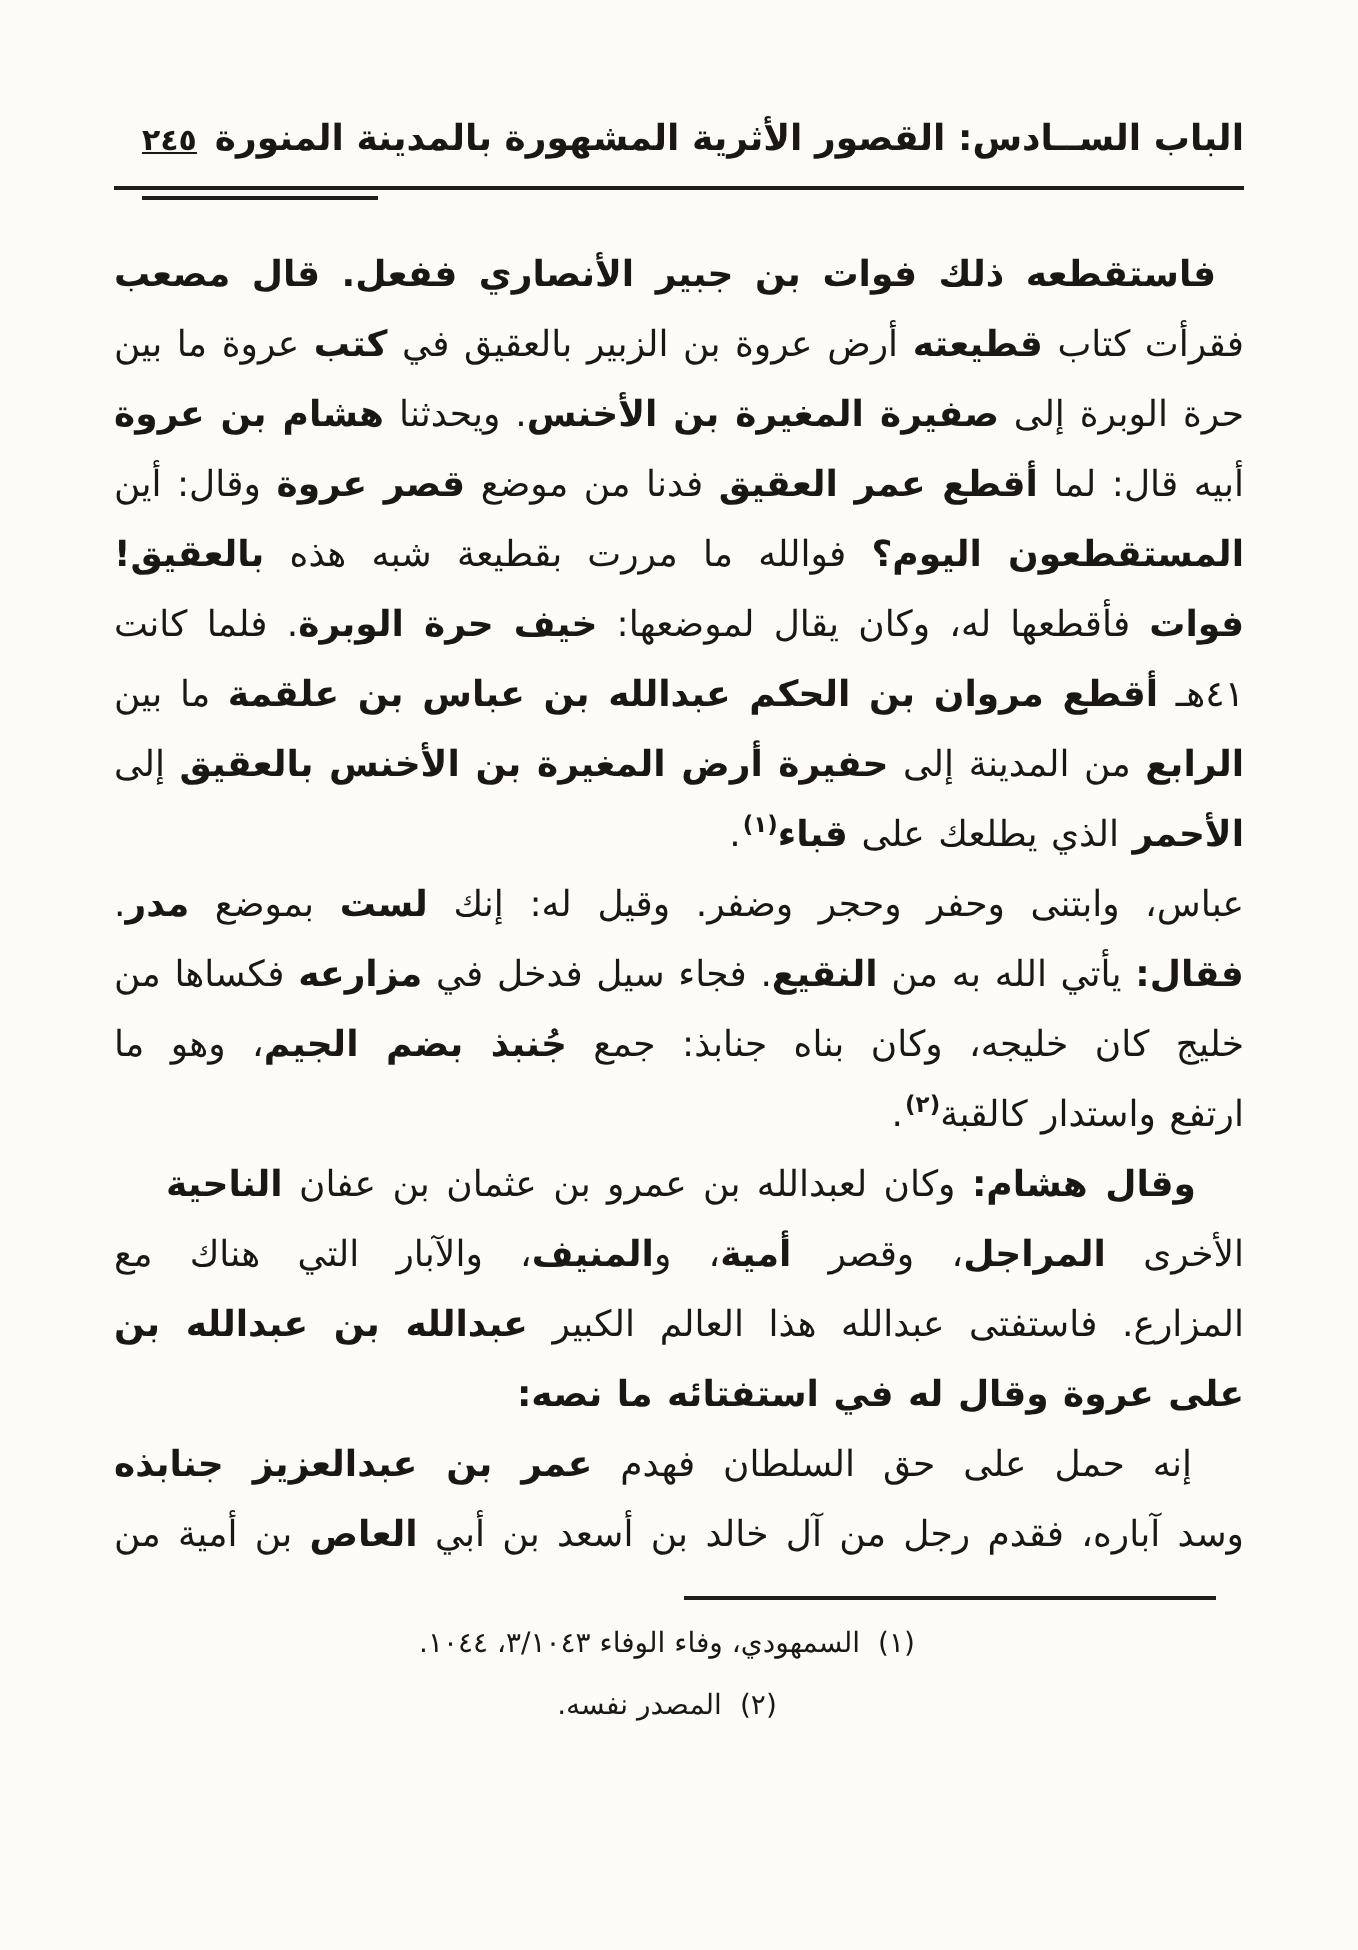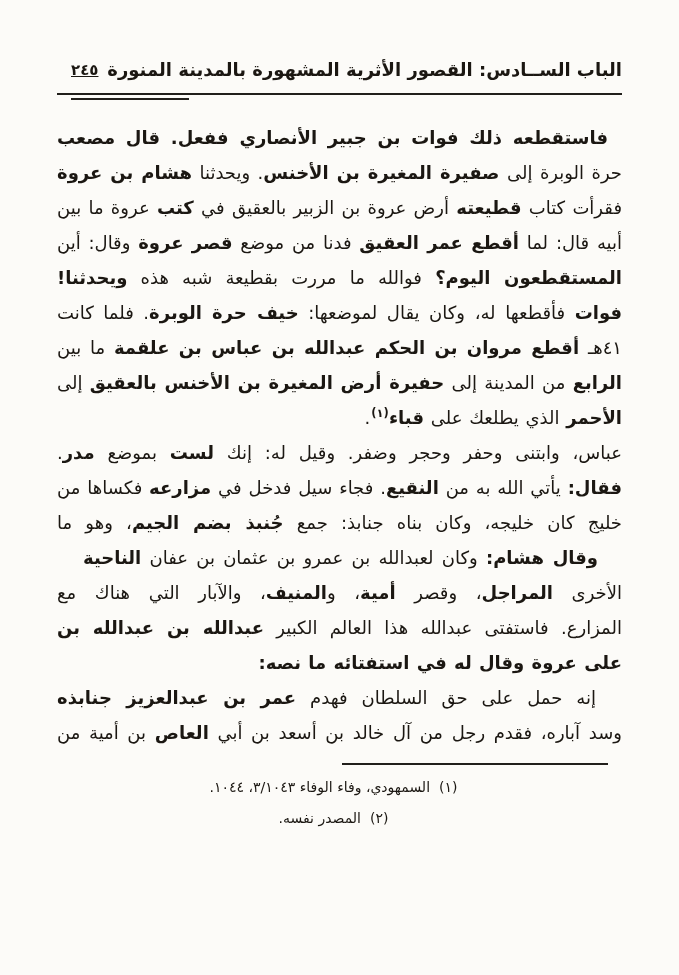--- a/index.html
+++ b/index.html
@@ -118,8 +118,8 @@
 
   <div class="body-text">
       <div class="line" style="padding-right: 14px;"><span class="b">فاستقطعه ذلك فوات بن جبير الأنصاري ففعل. قال مصعب بن عثمان:</span></div>
+      <div class="line"><span>فقرأت كتاب </span><span class="b">قطيعته</span><span> أرض عروة بن الزبير بالعقيق في </span><span class="b">كتب</span><span> عروة ما بين</span></div>
       <div class="line"><span>حرة الوبرة إلى </span><span class="b">صفيرة المغيرة بن الأخنس</span><span>. ويحدثنا </span><span class="b">هشام بن عروة</span></div>
-      <div class="line"><span>فقرأت كتاب </span><span class="b">قطيعته</span><span> أرض عروة بن الزبير بالعقيق في </span><span class="b">كتب</span><span> عروة ما بين</span></div>
       <div class="line"><span>أبيه قال: لما </span><span class="b">أقطع عمر العقيق</span><span> فدنا من موضع </span><span class="b">قصر عروة</span><span> وقال: أين</span></div>
       <div class="line"><span class="b">المستقطعون اليوم؟</span><span> فوالله ما مررت بقطيعة شبه هذه </span><span class="b">ويحدثنا!</span></div>
       <div class="line"><span class="b">فوات</span><span> فأقطعها له، وكان يقال لموضعها: </span><span class="b">خيف حرة الوبرة</span><span>. فلما كانت</span></div>

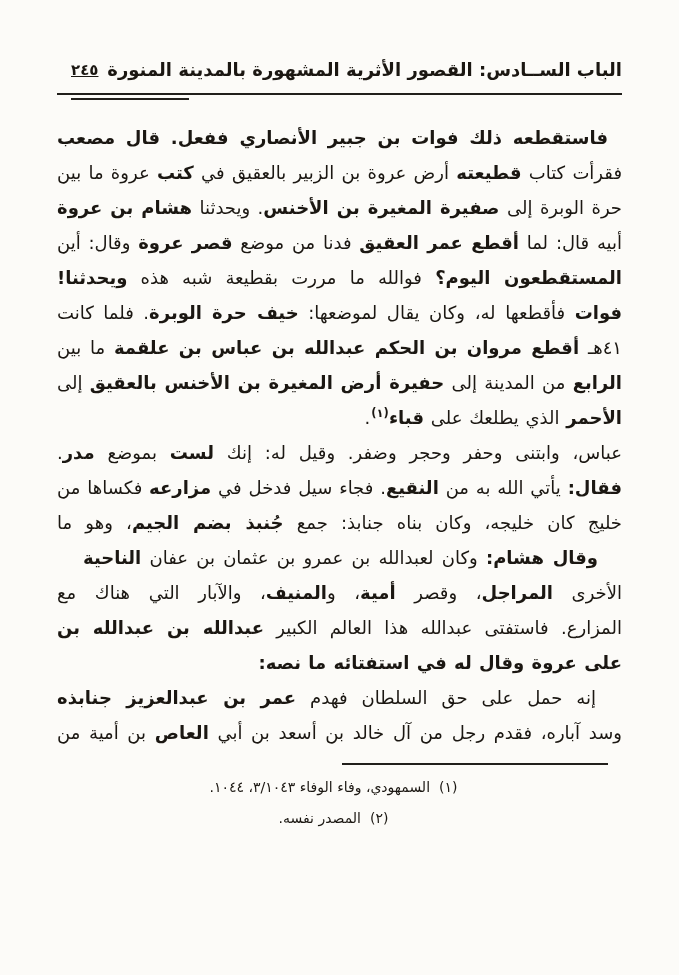--- a/index.html
+++ b/index.html
@@ -121,7 +121,7 @@
       <div class="line"><span>فقرأت كتاب </span><span class="b">قطيعته</span><span> أرض عروة بن الزبير بالعقيق في </span><span class="b">كتب</span><span> عروة ما بين</span></div>
       <div class="line"><span>حرة الوبرة إلى </span><span class="b">صفيرة المغيرة بن الأخنس</span><span>. ويحدثنا </span><span class="b">هشام بن عروة</span></div>
       <div class="line"><span>أبيه قال: لما </span><span class="b">أقطع عمر العقيق</span><span> فدنا من موضع </span><span class="b">قصر عروة</span><span> وقال: أين</span></div>
-      <div class="line"><span class="b">المستقطعون اليوم؟</span><span> فوالله ما مررت بقطيعة شبه هذه </span><span class="b">ويحدثنا!</span></div>
+      <div class="line"><span class="b">المستقطعون اليوم؟</span><span> فوالله ما مررت بقطيعة شبه هذه </span><span class="b">بالعقيق!</span></div>
       <div class="line"><span class="b">فوات</span><span> فأقطعها له، وكان يقال لموضعها: </span><span class="b">خيف حرة الوبرة</span><span>. فلما كانت</span></div>
       <div class="line"><span>٤١هـ </span><span class="b">أقطع مروان بن الحكم عبدالله بن عباس بن علقمة</span><span> ما بين </span></div>
       <div class="line"><span class="b">الرابع</span><span> من المدينة إلى </span><span class="b">حفيرة أرض المغيرة بن الأخنس بالعقيق</span><span> إلى </span></div>

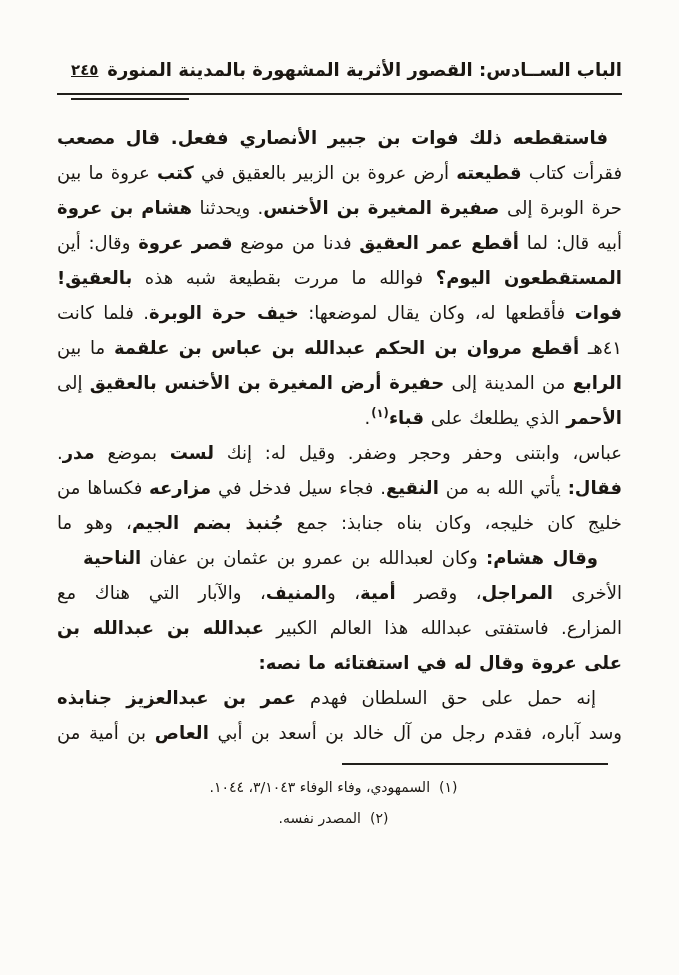--- a/index.html
+++ b/index.html
@@ -129,6 +129,7 @@
       <div class="line"><span>عباس، وابتنى وحفر وحجر وضفر. وقيل له: إنك </span><span class="b">لست</span><span> بموضع </span><span class="b">مدر</span><span>.</span></div>
       <div class="line"><span class="b">فقال:</span><span> يأتي الله به من </span><span class="b">النقيع</span><span>. فجاء سيل فدخل في </span><span class="b">مزارعه</span><span> فكساها من</span></div>
       <div class="line"><span>خليج كان خليجه، وكان بناه جنابذ: جمع </span><span class="b">جُنبذ بضم الجيم</span><span>، وهو ما</span></div>
+      <div class="line last"><span>ارتفع واستدار كالقبة</span><span class="fn-ref">(٢)</span><span>.</span></div>
       <div class="line" style="padding-right: 24px; margin-left: 26px;"><span class="b">وقال هشام:</span><span> وكان لعبدالله بن عمرو بن عثمان بن عفان </span><span class="b">الناحية</span></div>
       <div class="line"><span>الأخرى </span><span class="b">المراجل</span><span>، وقصر </span><span class="b">أمية</span><span>، و</span><span class="b">المنيف</span><span>، والآبار التي هناك مع</span></div>
       <div class="line"><span>المزارع. فاستفتى عبدالله هذا العالم الكبير </span><span class="b">عبدالله بن عبدالله بن عمرو</span></div>

